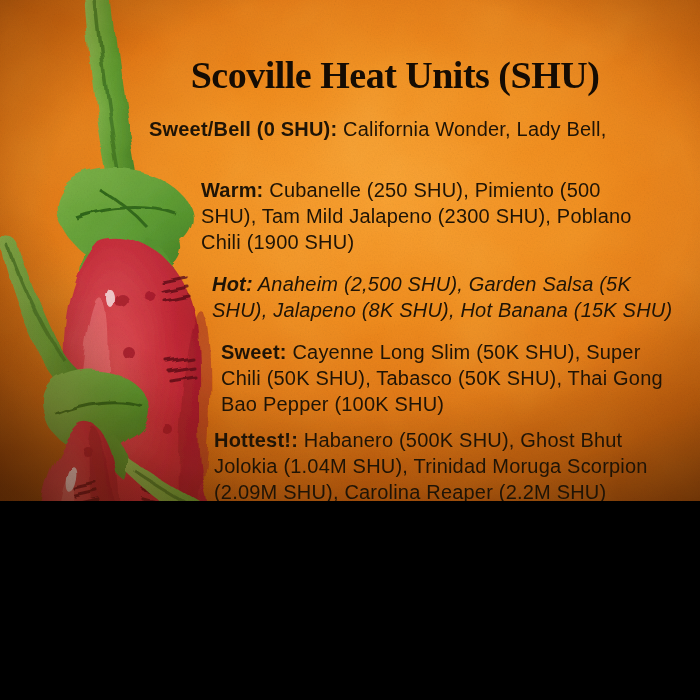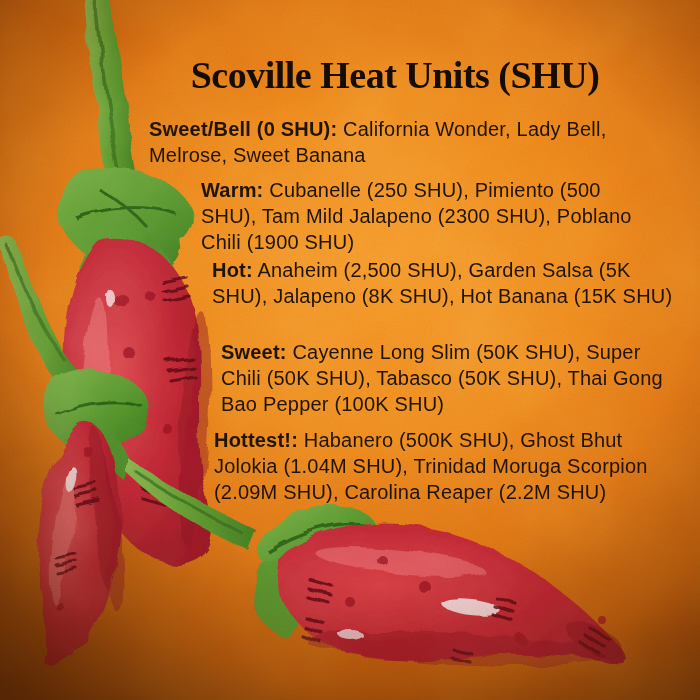--- a/index.html
+++ b/index.html
@@ -3,7 +3,7 @@
 <meta charset="utf-8">
 <style>
   html,body{margin:0;padding:0;background:#000;}
-  #app{position:relative;width:700px;height:700px;overflow:hidden;
+  #app{position:relative;width:700px;height:501px;overflow:hidden;
        font-family:"Liberation Sans",sans-serif;}
   .bg{position:absolute;inset:0;z-index:0;
       background:radial-gradient(ellipse 92% 78% at 55% 38%,

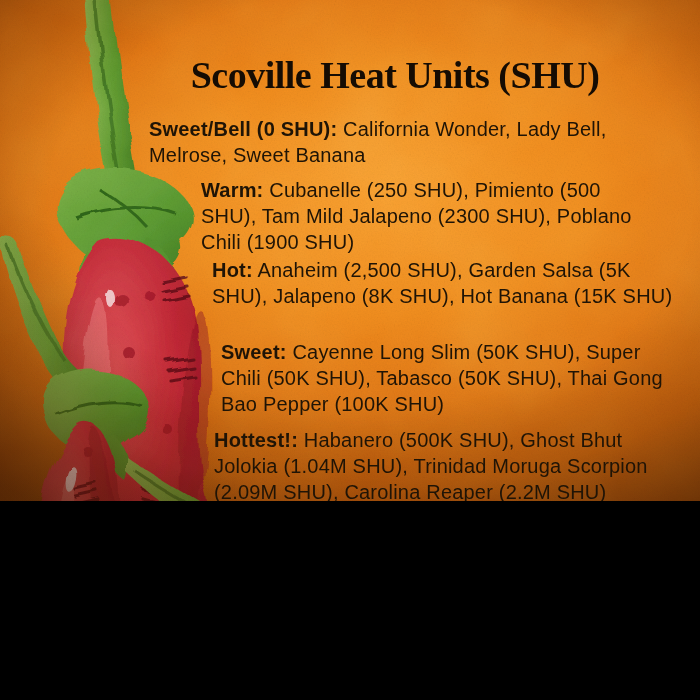--- a/index.html
+++ b/index.html
@@ -158,7 +158,6 @@
 
   <p class="hl" id="b1">
     <span class="ln"><strong>Sweet/Bell (0 SHU):</strong><span> California Wonder, Lady Bell,</span></span>
-    <span class="ln">Melrose, Sweet Banana</span>
   </p>
 
   <p class="hl" id="b2">

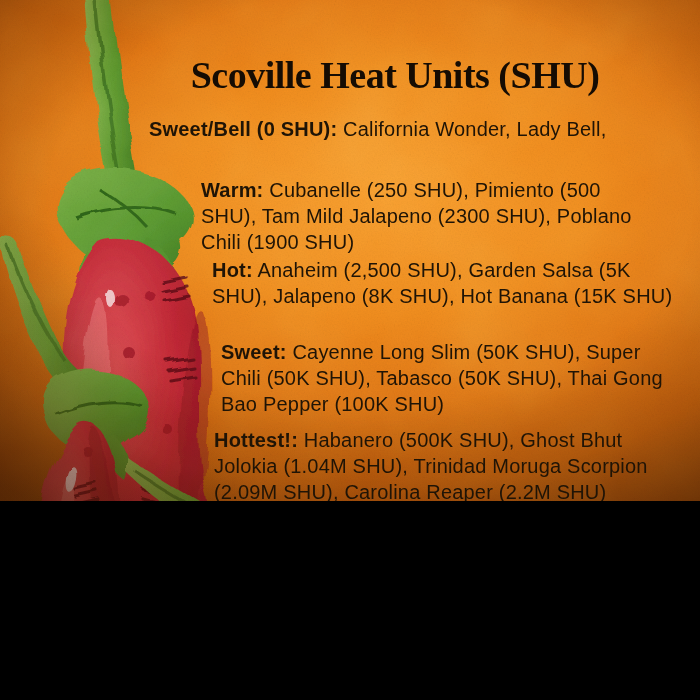--- a/index.html
+++ b/index.html
@@ -24,7 +24,7 @@
   .hl strong{font-weight:700;}
   #b1{left:149px;top:116px;}
   #b2{left:201px;top:177px;}
-  #b3{left:212px;top:257px;}
+  #b3{left:212px;top:271px;font-style:italic;}
   #b4{left:221px;top:339px;}
   #b5{left:214px;top:427px;}
 </style>

